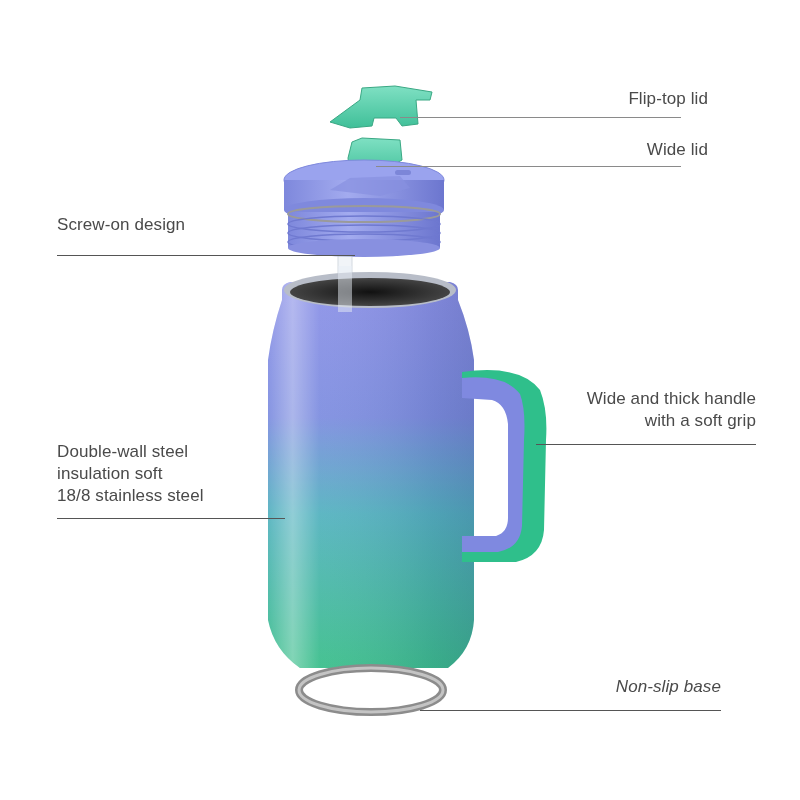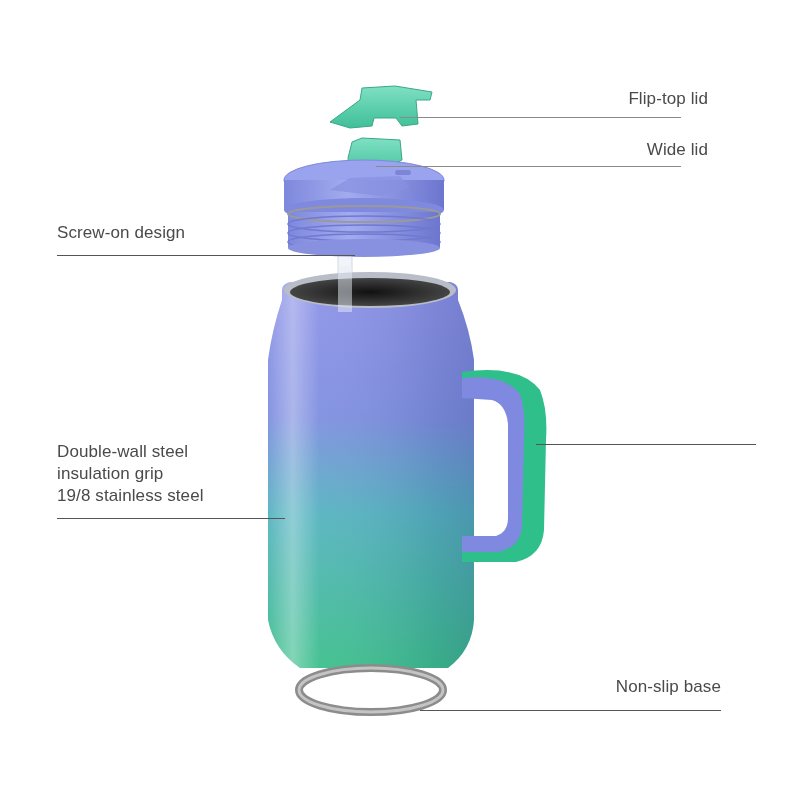--- a/index.html
+++ b/index.html
@@ -97,7 +97,7 @@
   </div>
   <div class="leader light" style="left:376px; top:166px; width:305px;"></div>
 
-  <div class="label" style="left:57px; top:222px; width:220px;">
+  <div class="label" style="left:57px; top:214px; width:220px;">
     <span class="line">Screw-on design</span>
   </div>
   <div class="leader" style="left:57px; top:255px; width:298px;"></div>

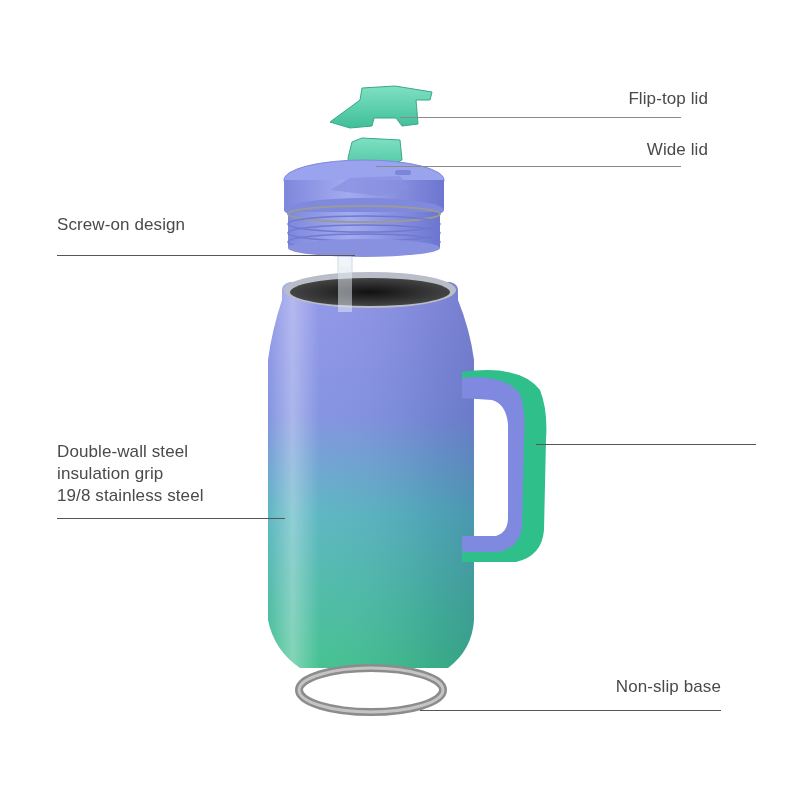--- a/index.html
+++ b/index.html
@@ -102,6 +102,10 @@
   </div>
   <div class="leader" style="left:57px; top:255px; width:298px;"></div>
 
+  <div class="label right" style="left:540px; top:388px; width:216px;">
+    <span class="line">Wide and thick handle</span>
+    <span class="line">with a soft grip</span>
+  </div>
   <div class="leader" style="left:536px; top:444px; width:220px;"></div>
 
   <div class="label" style="left:57px; top:441px; width:220px;">

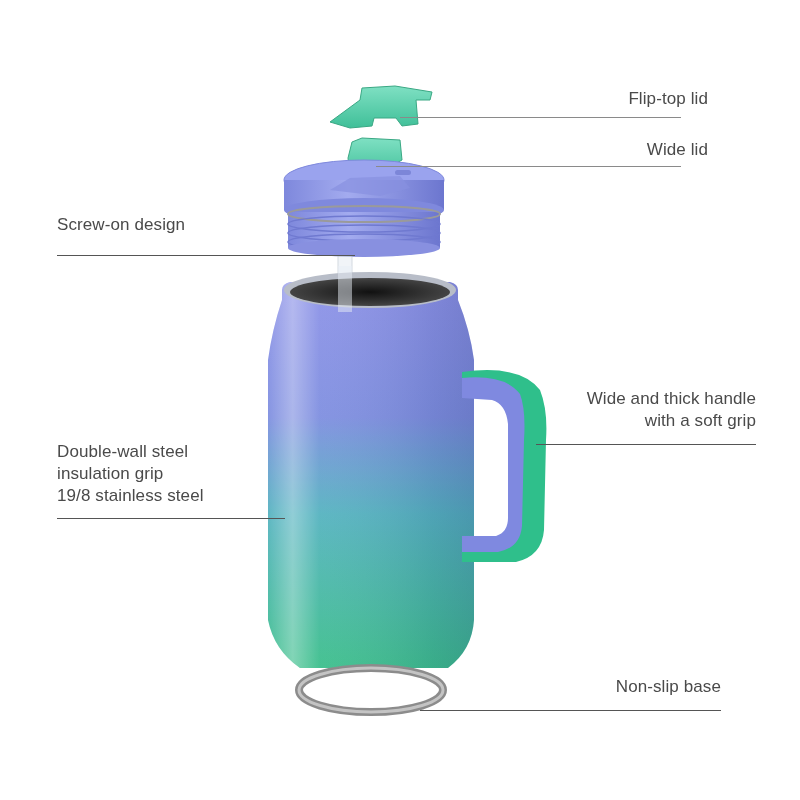--- a/index.html
+++ b/index.html
@@ -110,7 +110,7 @@
 
   <div class="label" style="left:57px; top:441px; width:220px;">
     <span class="line">Double-wall steel</span>
-    <span class="line">insulation grip</span>
+    <span class="line">insulation soft</span>
     <span class="line">19/8 stainless steel</span>
   </div>
   <div class="leader" style="left:57px; top:518px; width:228px;"></div>

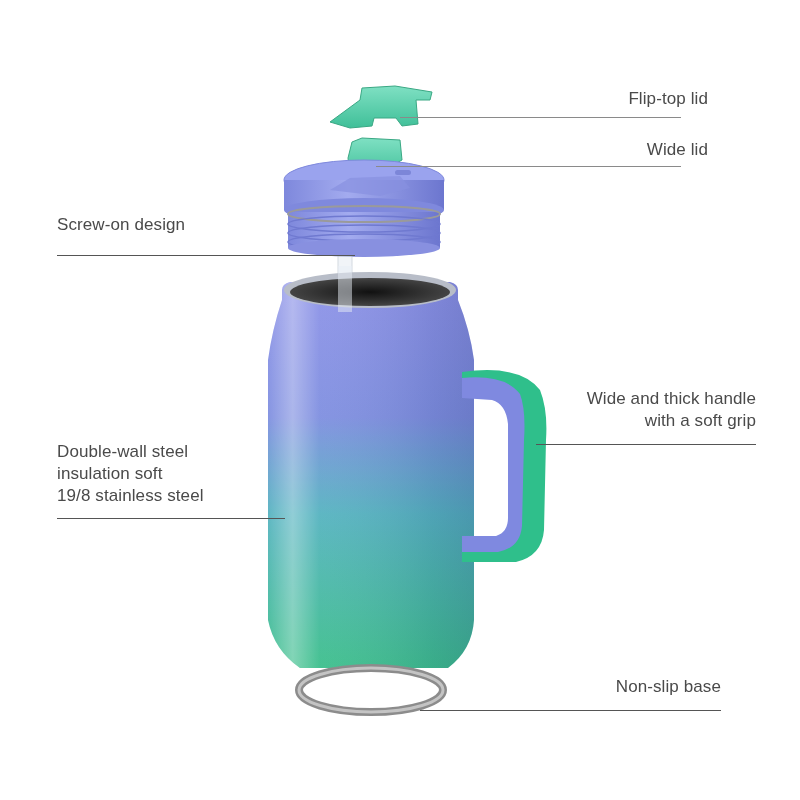--- a/index.html
+++ b/index.html
@@ -111,7 +111,7 @@
   <div class="label" style="left:57px; top:441px; width:220px;">
     <span class="line">Double-wall steel</span>
     <span class="line">insulation soft</span>
-    <span class="line">19/8 stainless steel</span>
+    <span class="line">18/8 stainless steel</span>
   </div>
   <div class="leader" style="left:57px; top:518px; width:228px;"></div>
 

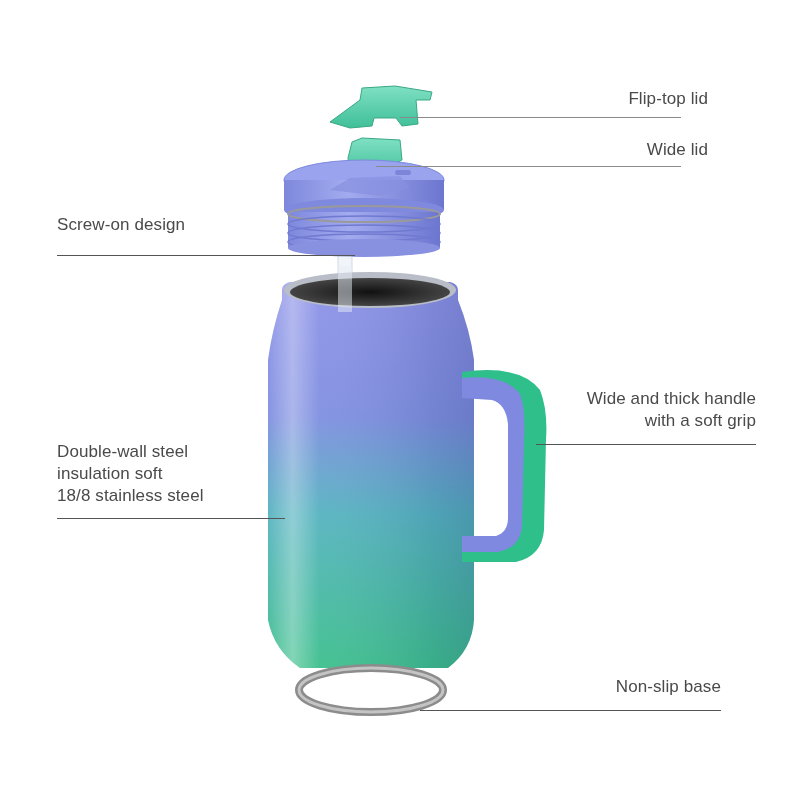--- a/index.html
+++ b/index.html
@@ -115,7 +115,7 @@
   </div>
   <div class="leader" style="left:57px; top:518px; width:228px;"></div>
 
-  <div class="label right" style="left:540px; top:676px; width:181px;">
+  <div class="label right" style="left:540px; top:676px; width:181px;font-style:italic;">
     <span class="line">Non-slip base</span>
   </div>
   <div class="leader" style="left:420px; top:710px; width:301px;"></div>

